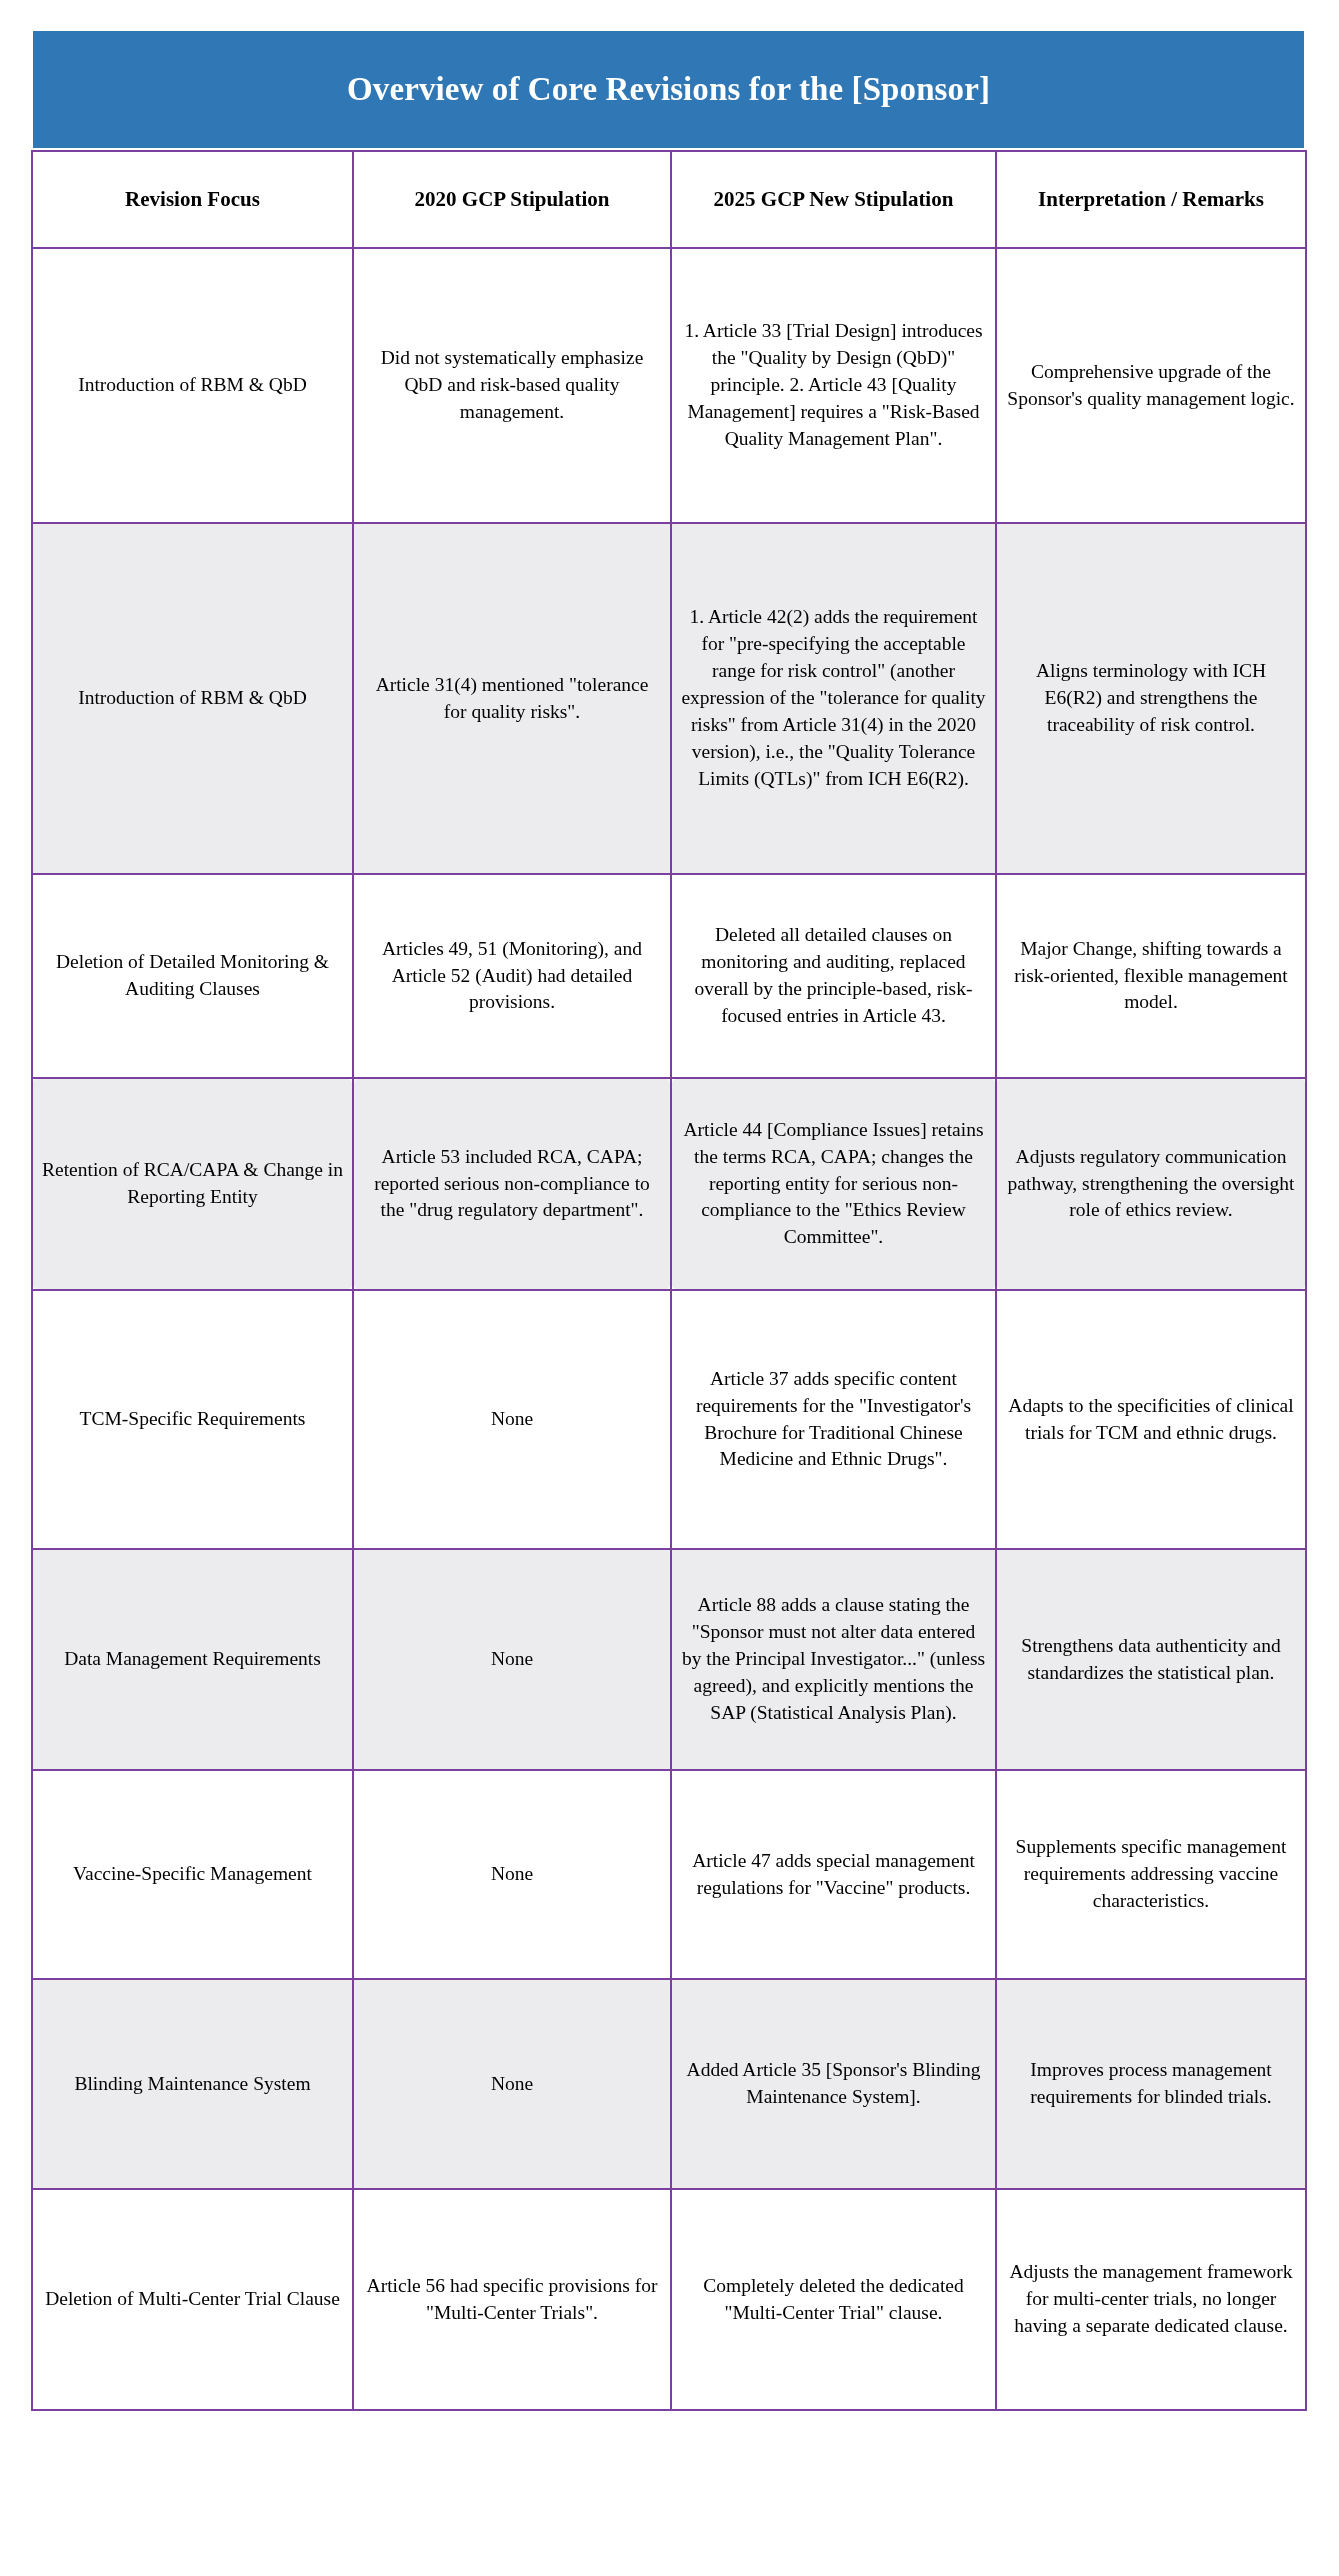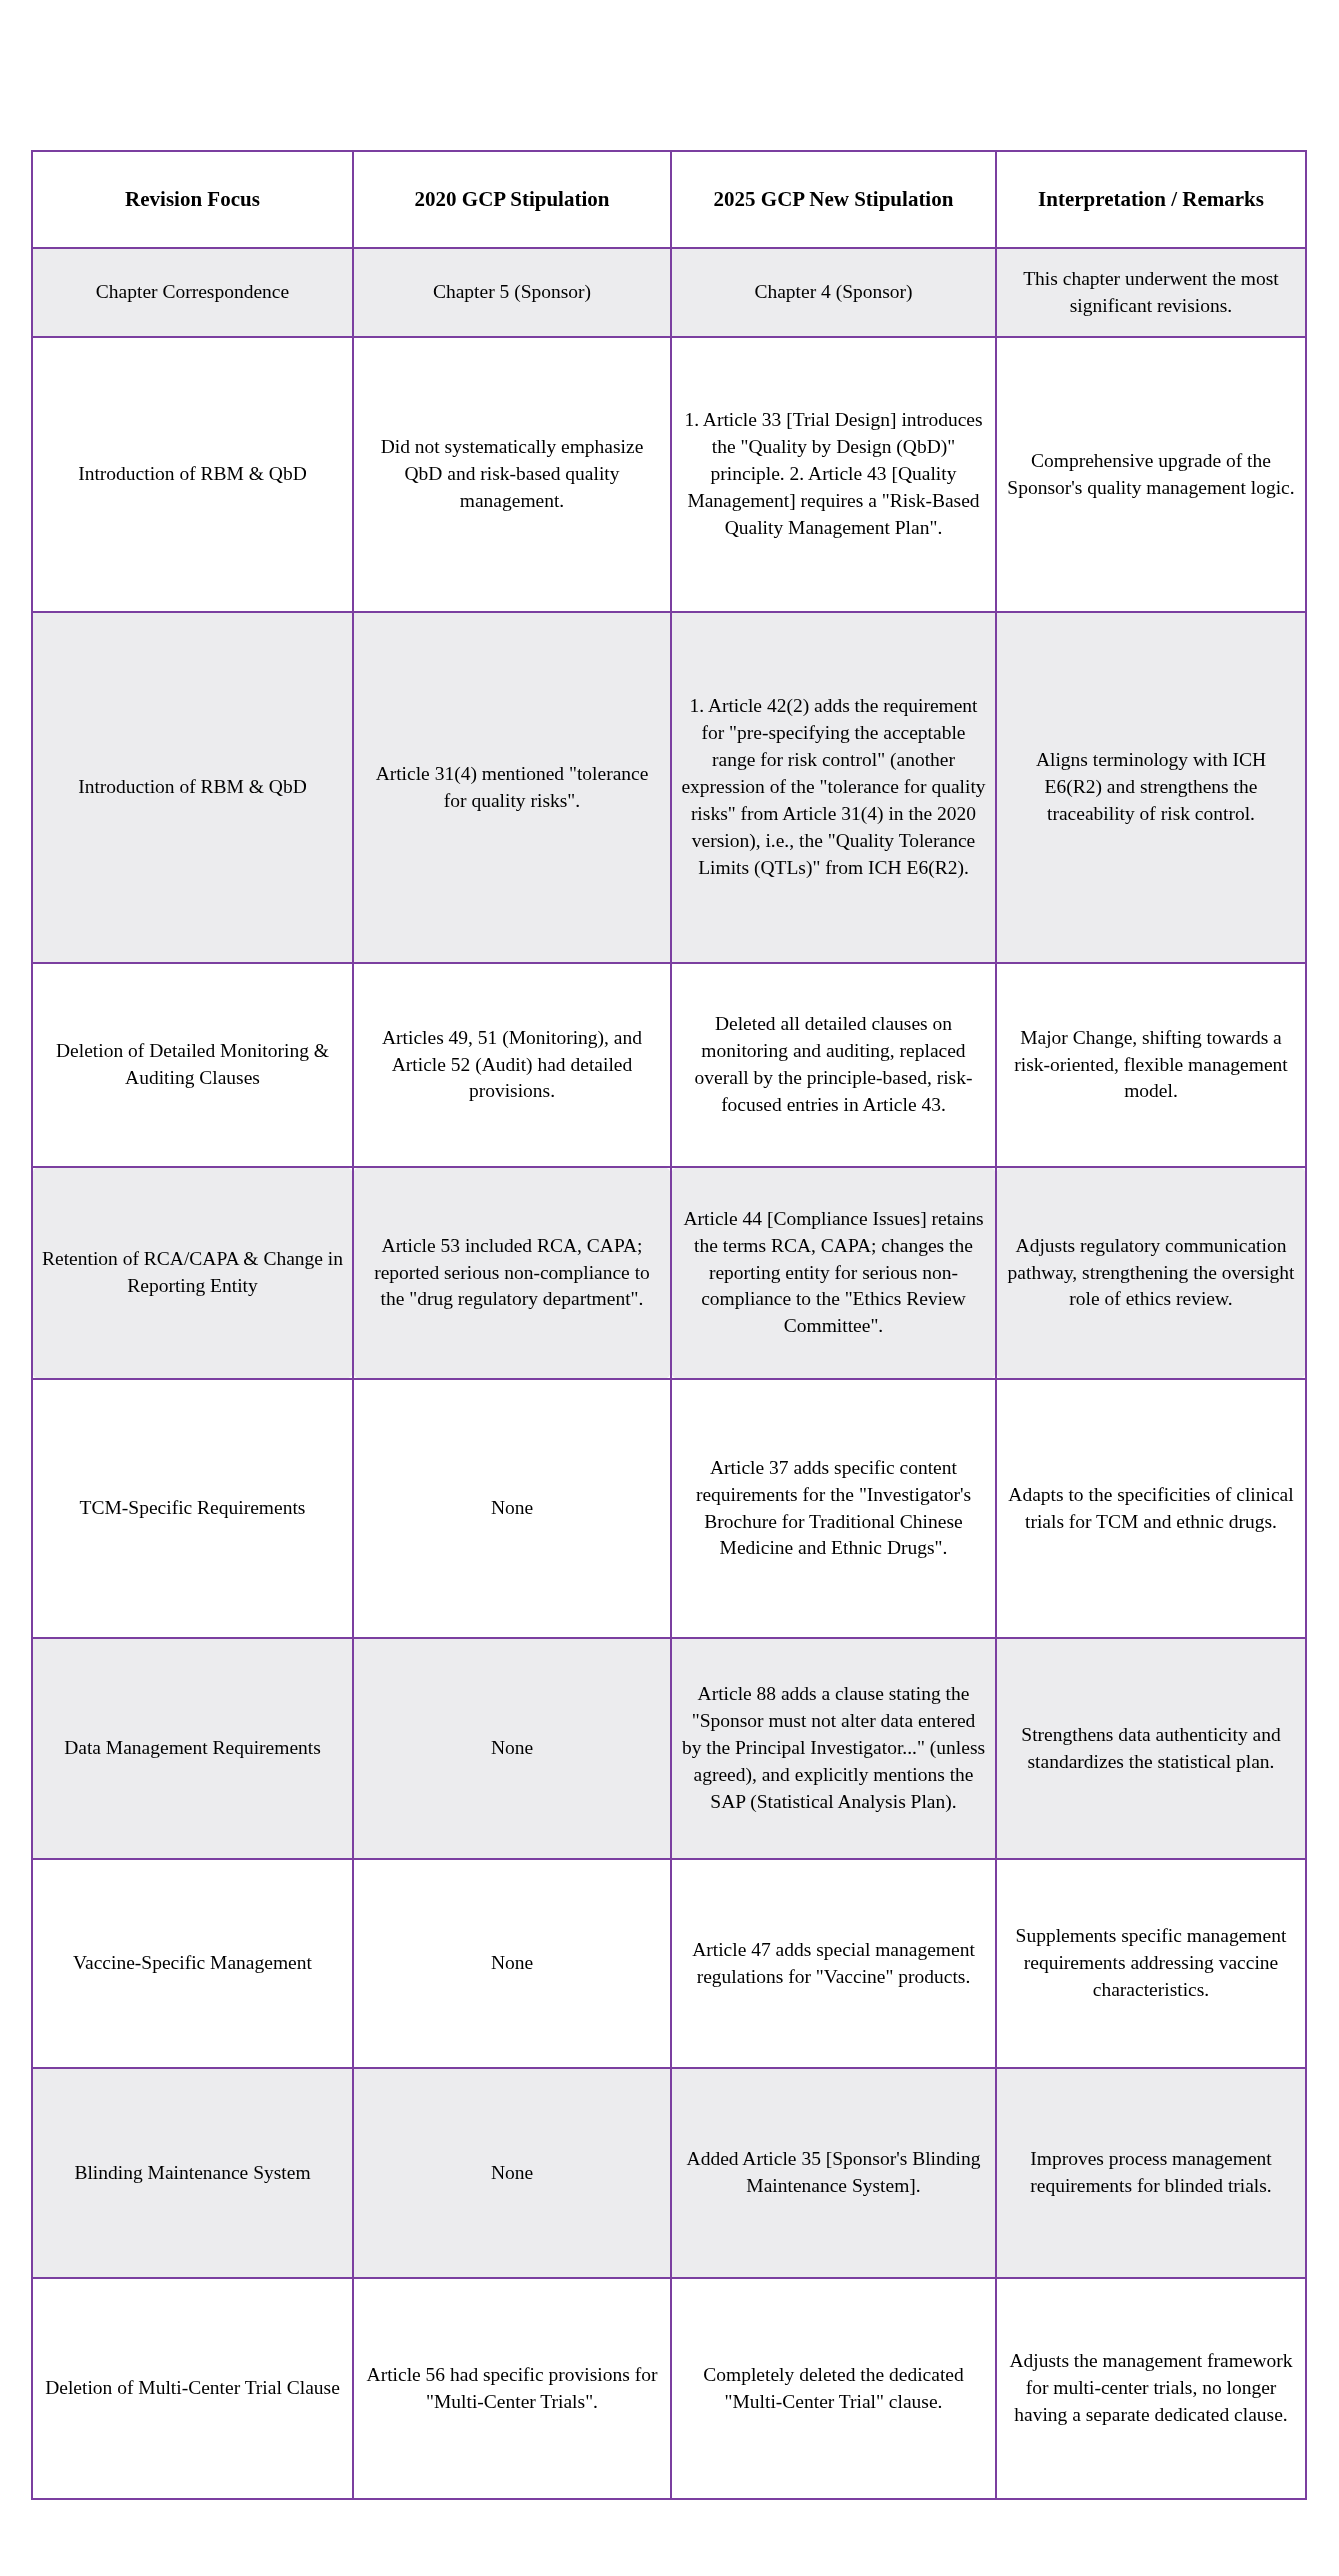--- a/index.html
+++ b/index.html
@@ -105,6 +105,9 @@
 
 <div class="page">
 
+  <div class="banner">
+    <div class="banner-title">Overview of Core Revisions for the [Sponsor]</div>
+  </div>
 
   <div class="table-wrap">
     <table class="gcp">

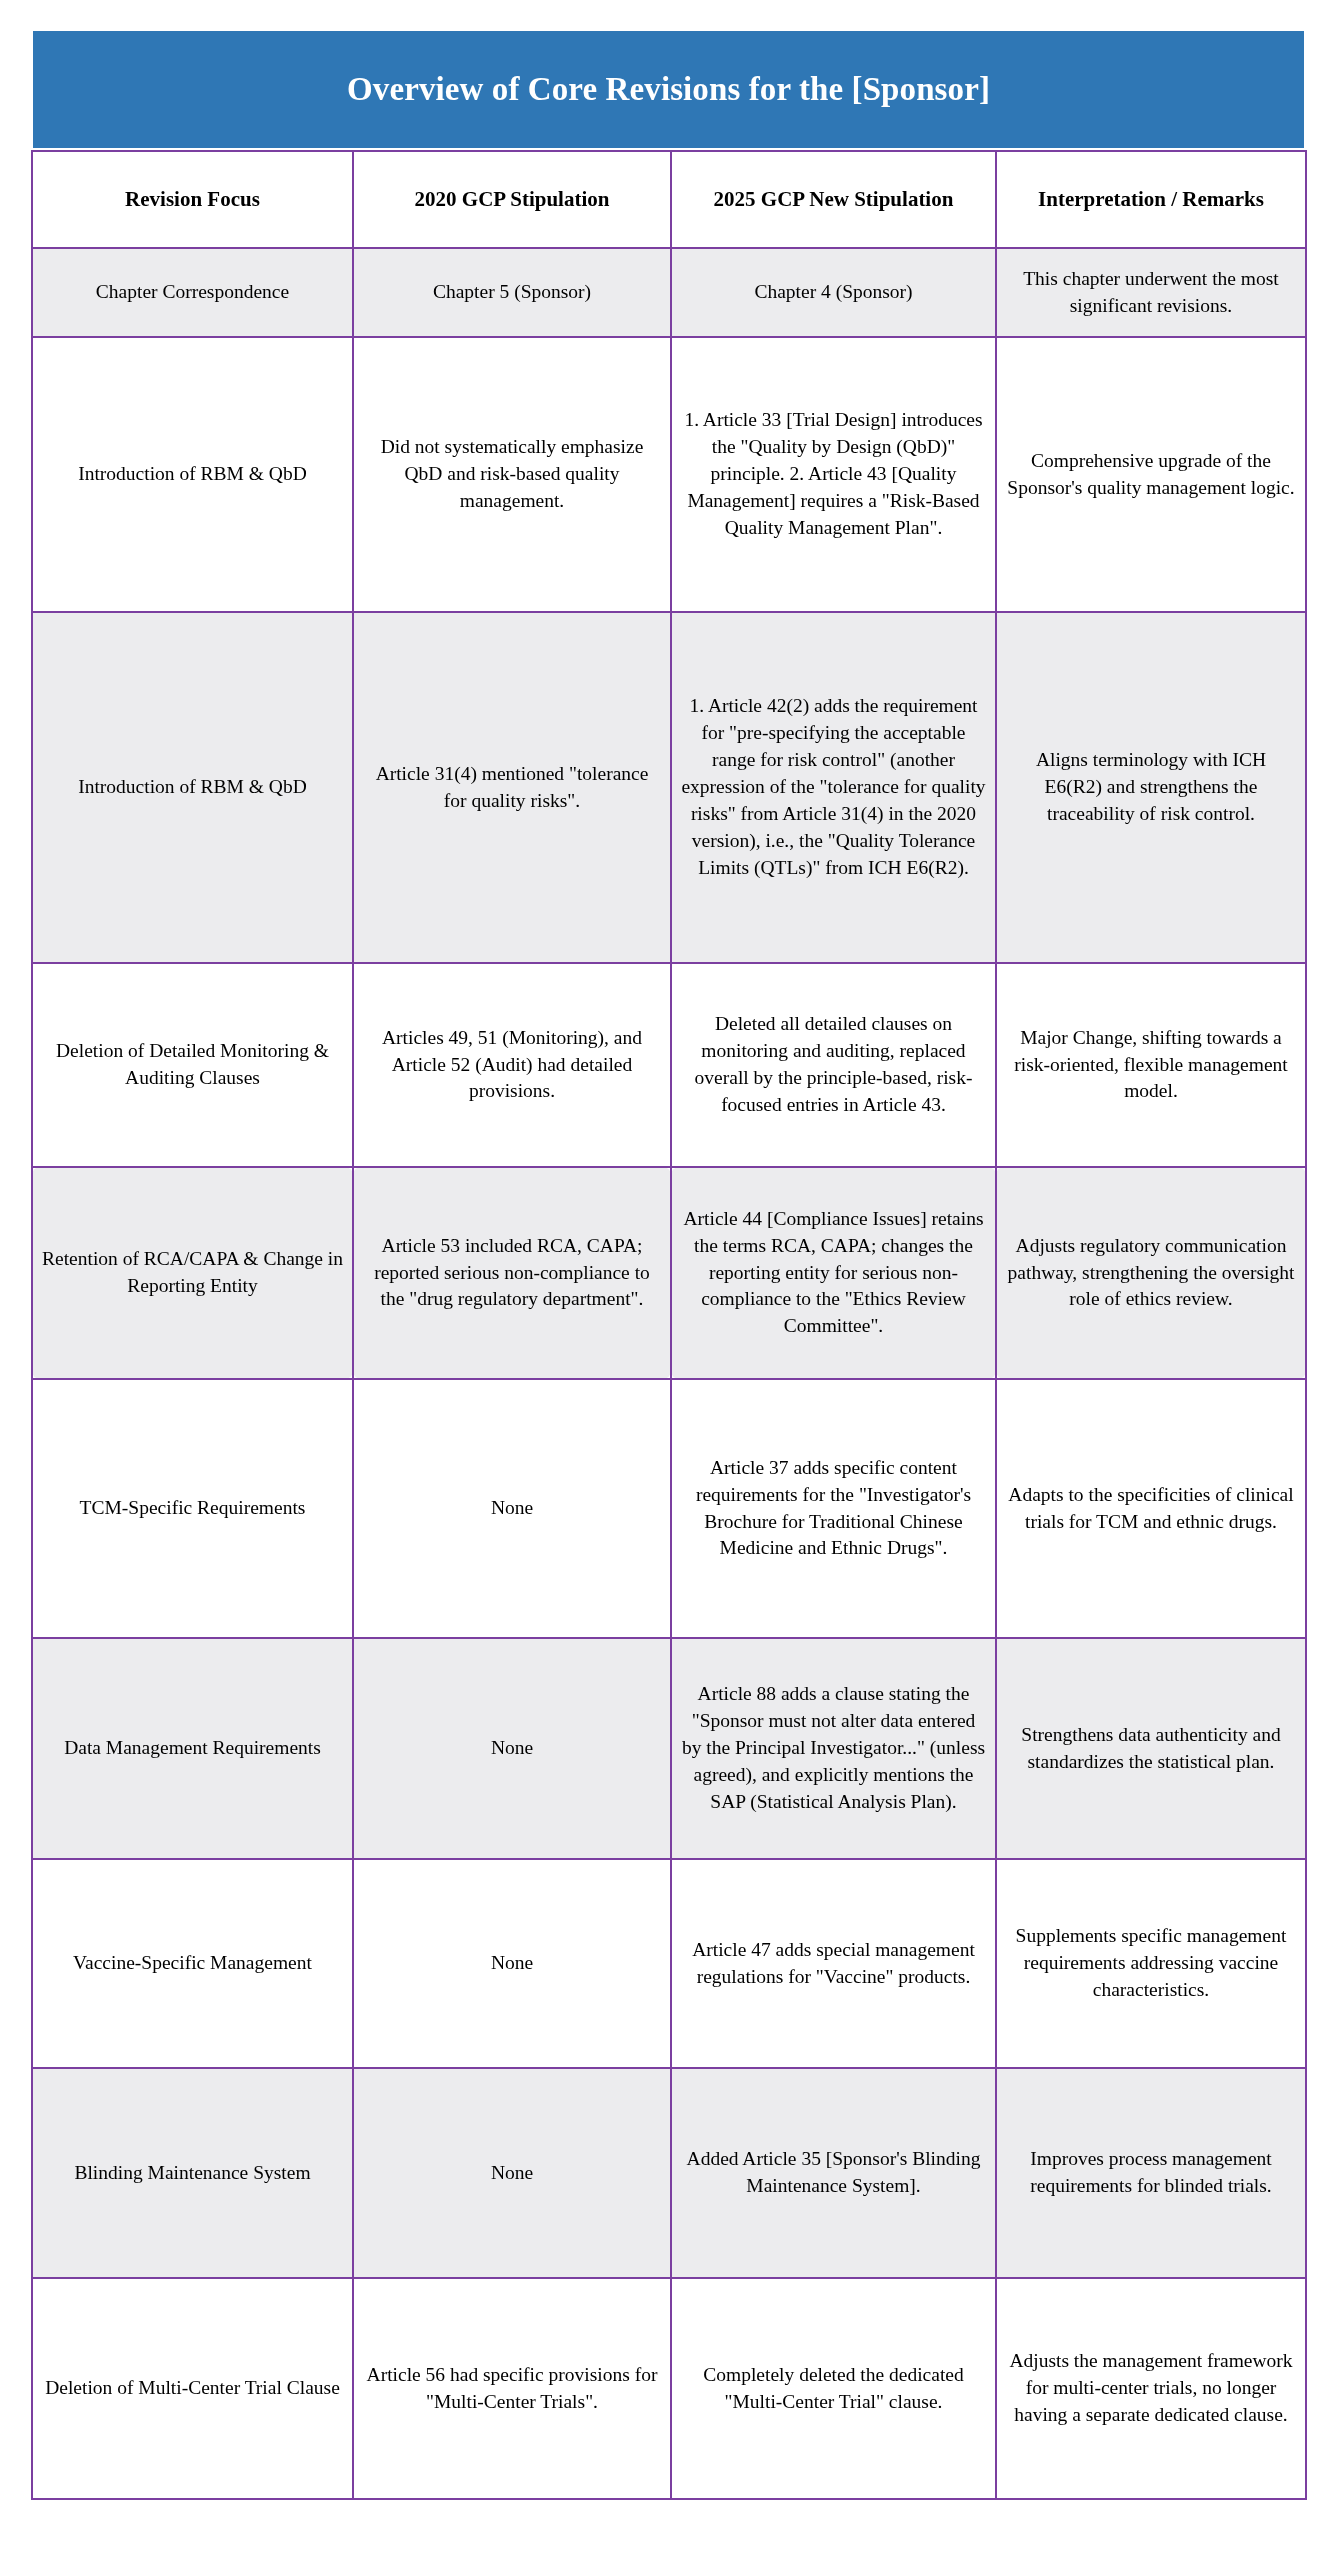--- a/index.html
+++ b/index.html
@@ -127,12 +127,6 @@
       </thead>
       <tbody>
 
-        <tr class="shade" data-h="128">
-          <td>Chapter Correspondence</td>
-          <td>Chapter 5 (Sponsor)</td>
-          <td>Chapter 4 (Sponsor)</td>
-          <td>This chapter underwent the most significant revisions.</td>
-        </tr>
 
         <tr class="plain" data-h="395">
           <td>Introduction of RBM &amp; QbD</td>

